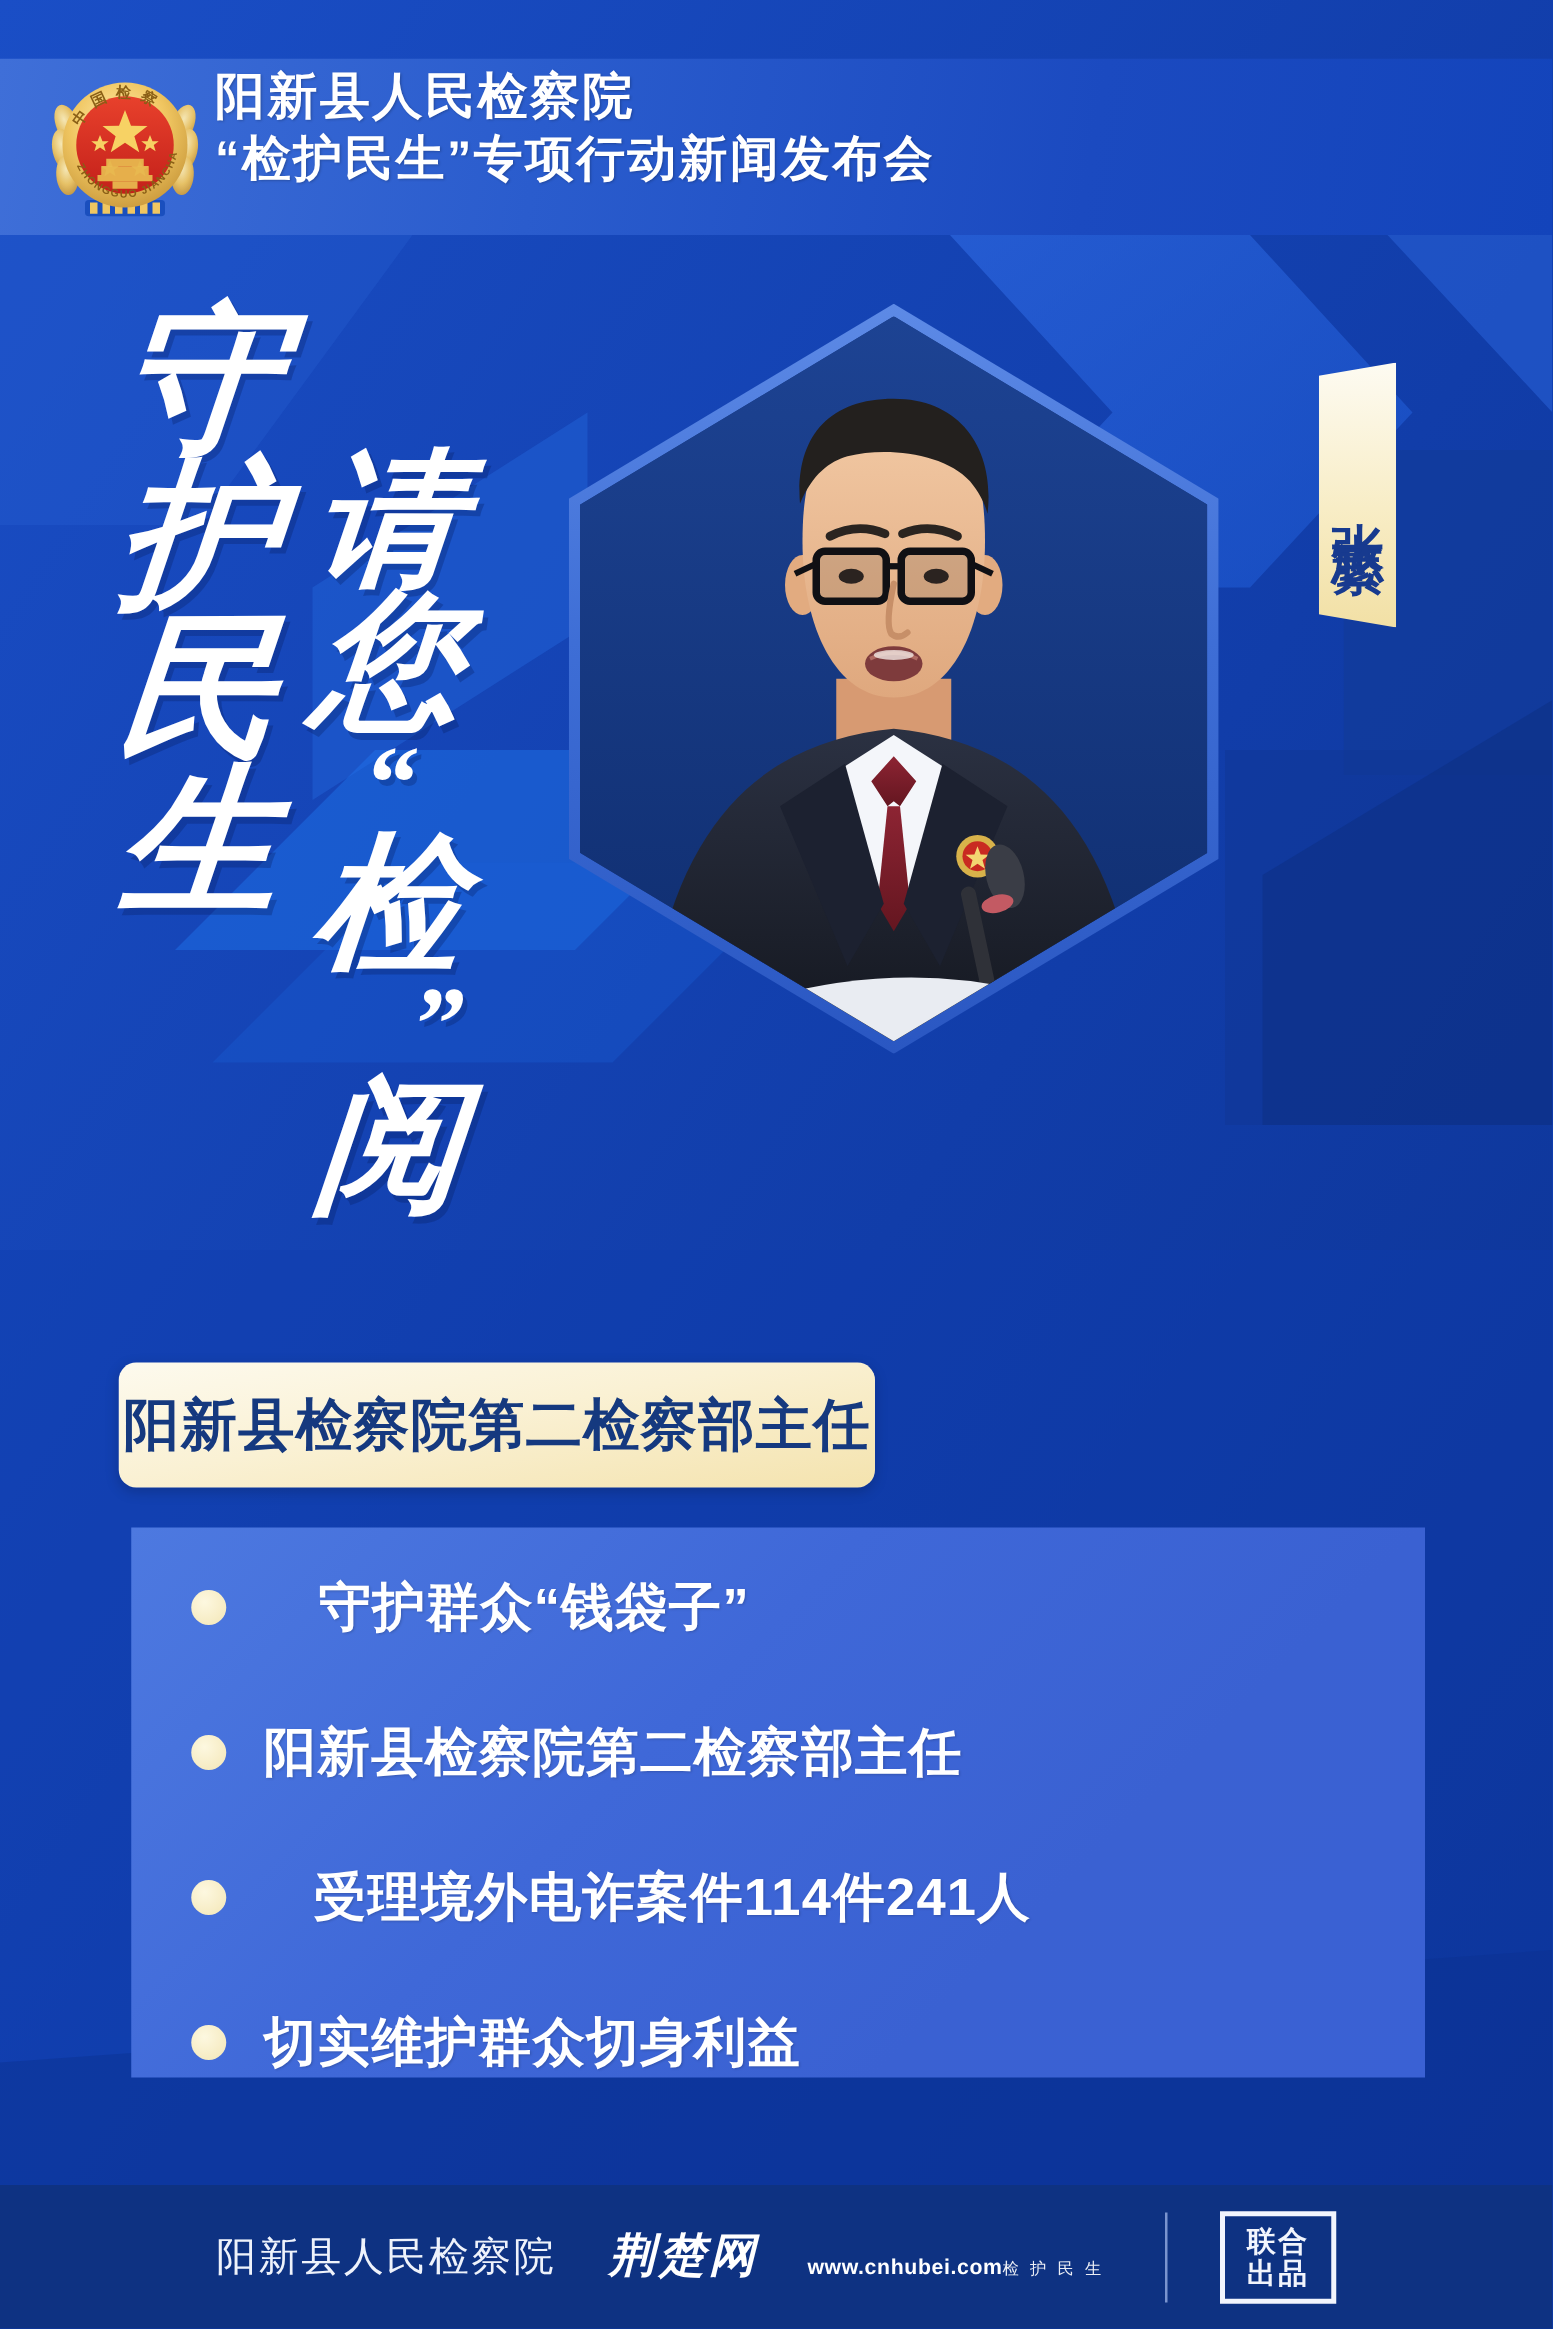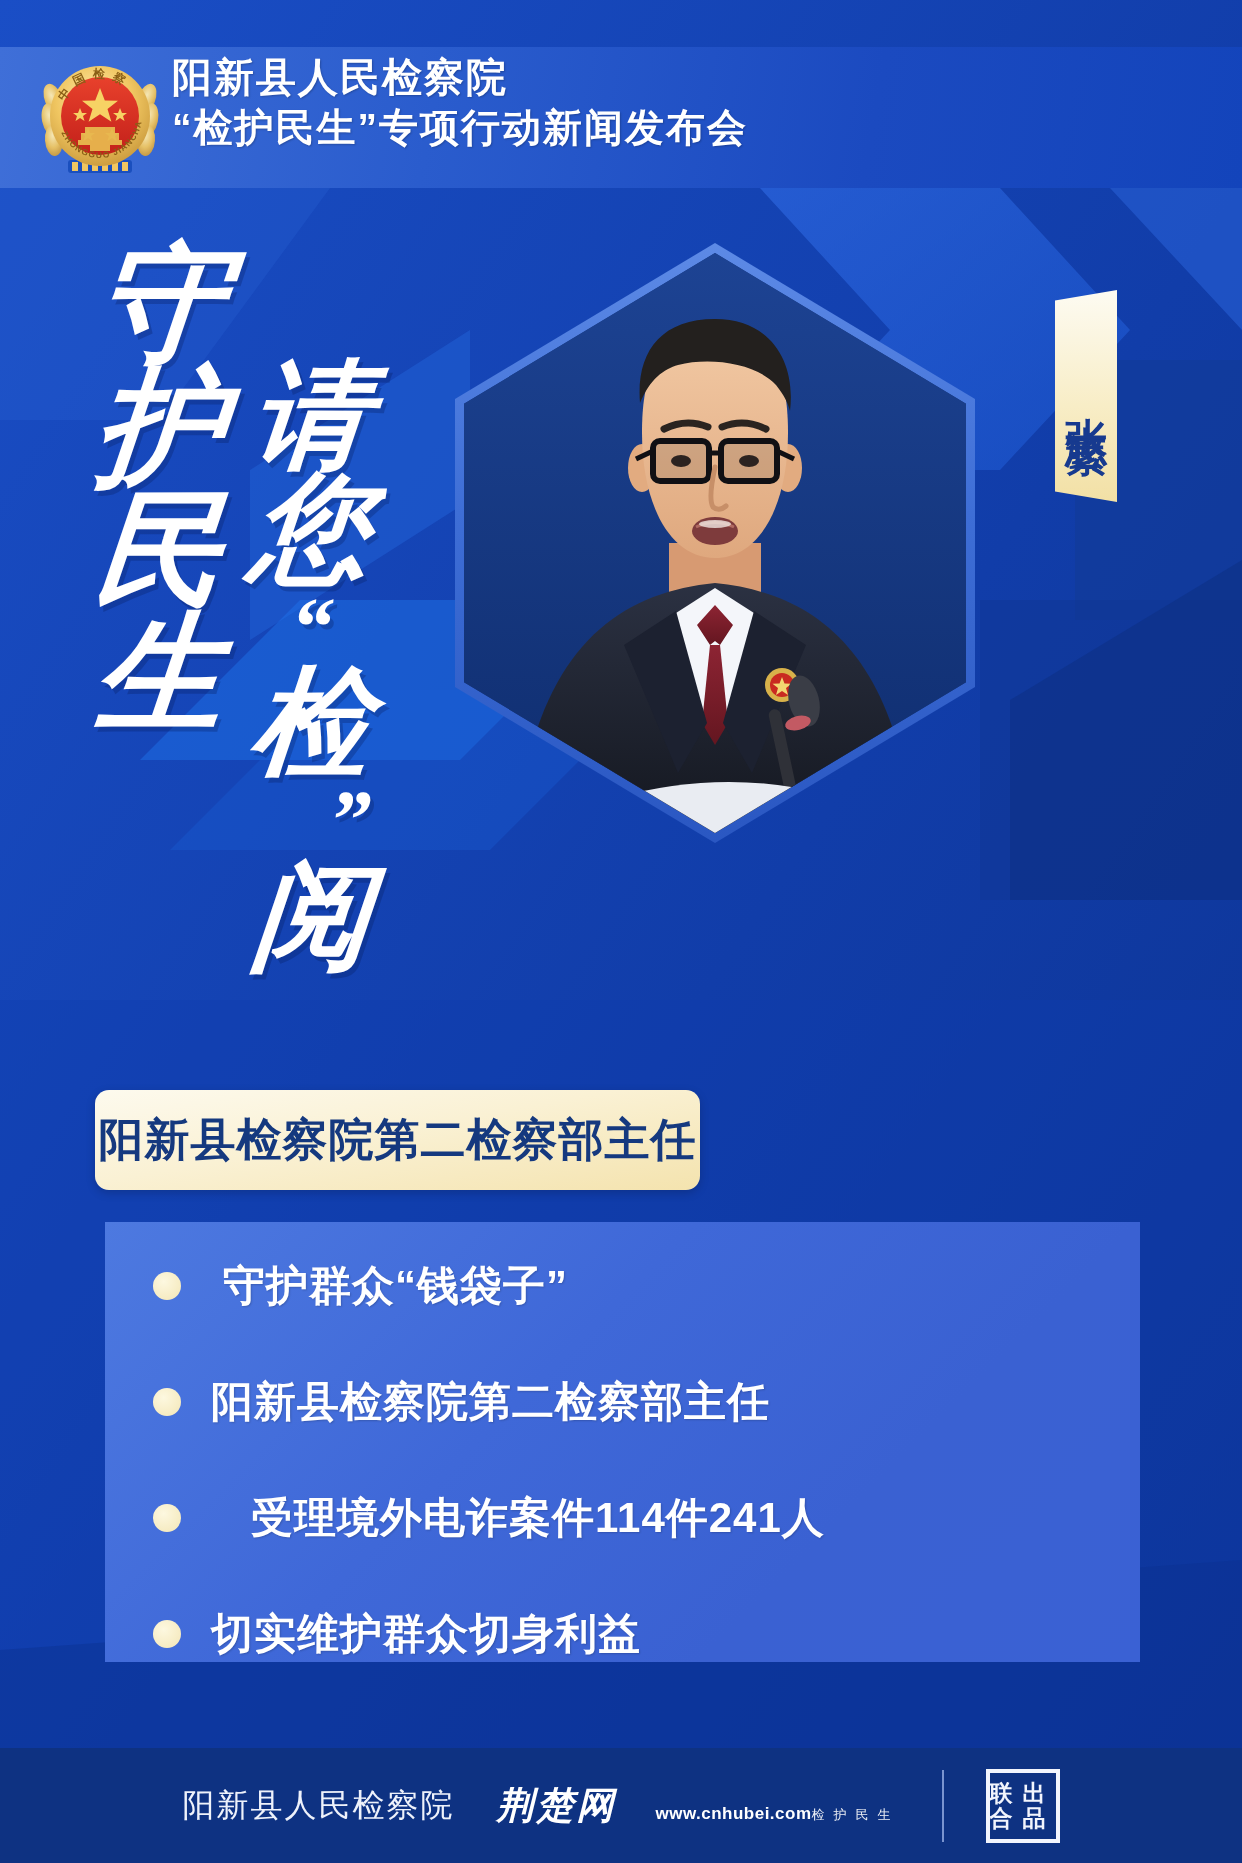--- a/index.html
+++ b/index.html
@@ -99,7 +99,7 @@
     letter-spacing:1px;white-space:nowrap;
     text-shadow:1px 1px 2px rgba(0,0,0,.18);
   }
-  .r0{top:36px;}
+  .r0{top:36px;gap:32px;}
   .r1{top:152px;}
   .r2{top:268px;gap:40px;}
   .r3{top:384px;}

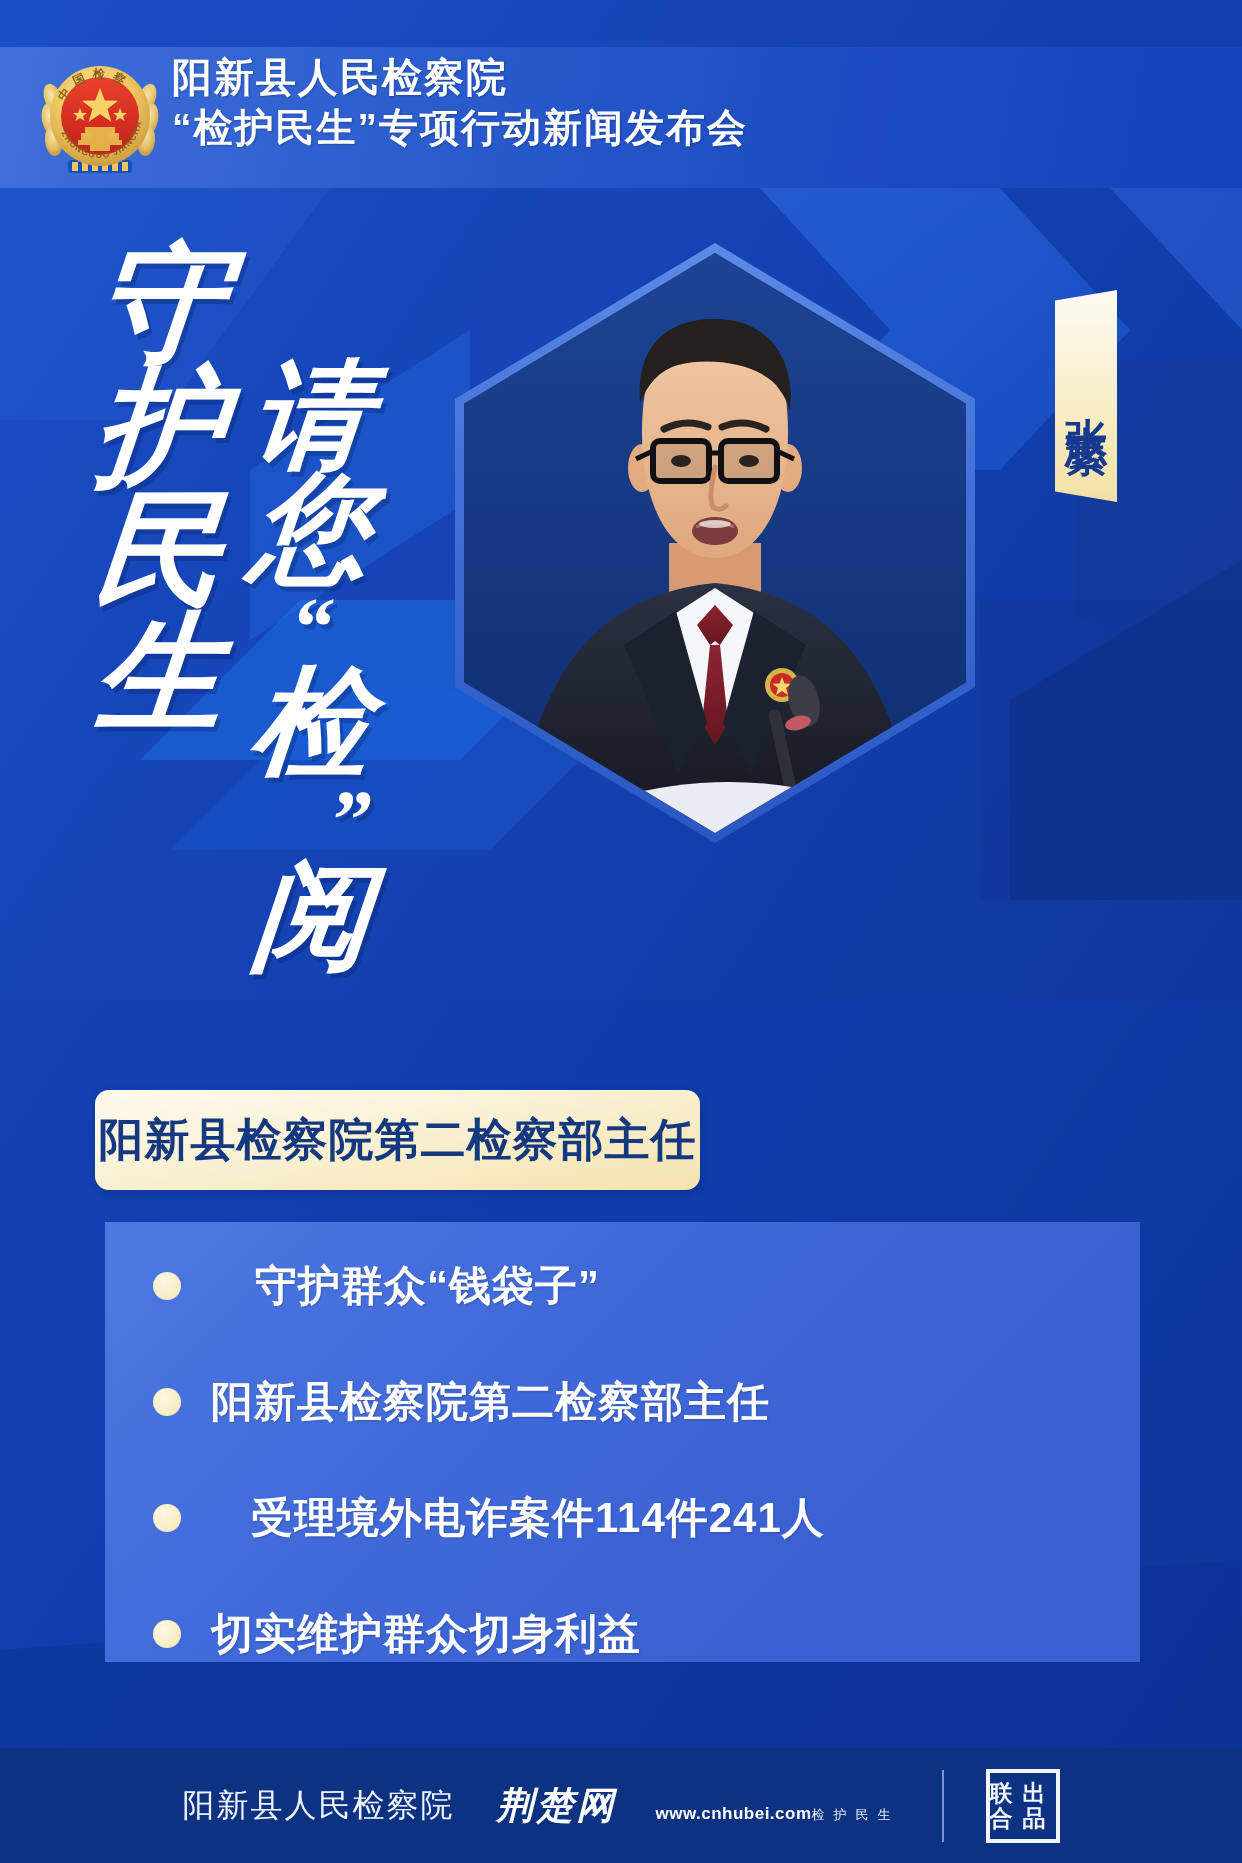--- a/index.html
+++ b/index.html
@@ -121,8 +121,8 @@
   .cnhubei .sub{font-size:13px;letter-spacing:9px;margin-top:3px;opacity:.92;}
   .divider{width:2px;height:72px;background:#9fb5e8;opacity:.75;}
   .stamp{
-    width:74px;height:74px;border:4px solid #f2f5fd;
-    display:flex;flex-direction:row;align-items:center;justify-content:center;
+    width:93px;height:74px;border:4px solid #f2f5fd;
+    display:flex;flex-direction:column;align-items:center;justify-content:center;
     color:#f2f5fd;font-weight:bold;font-size:23px;line-height:1.08;letter-spacing:2px;
   }
 </style>

